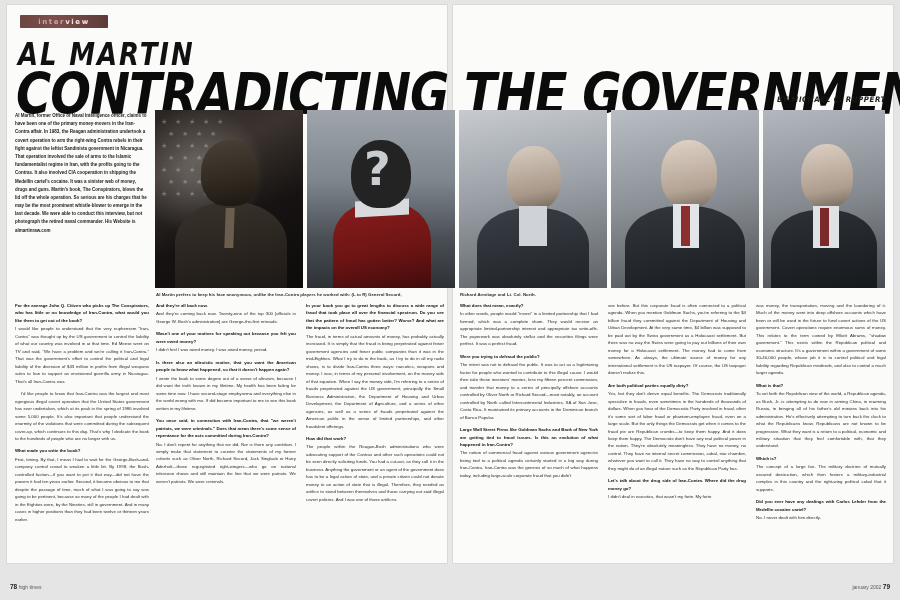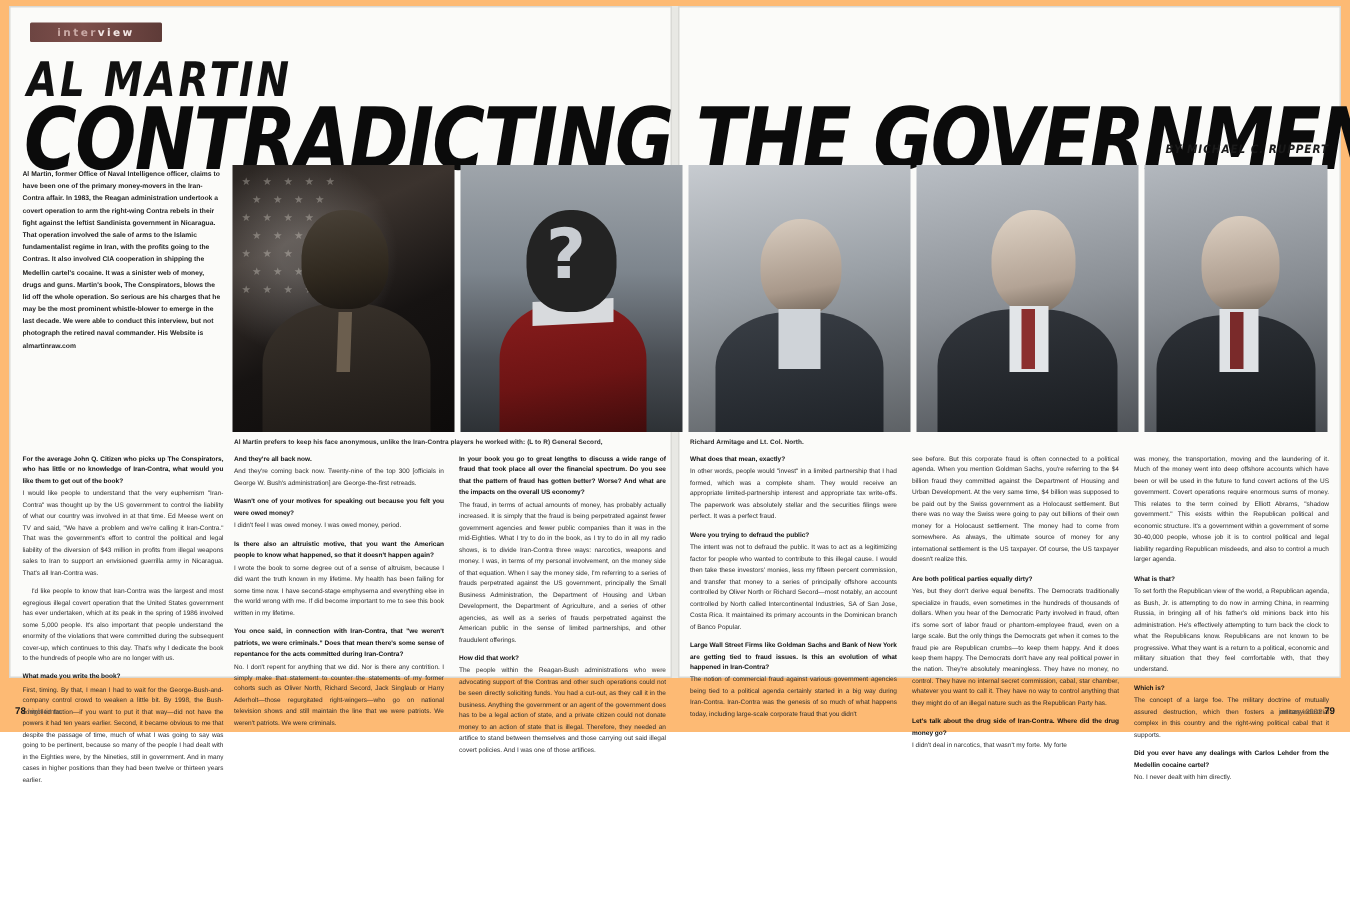--- a/index.html
+++ b/index.html
@@ -9,8 +9,8 @@
     font-family:"Liberation Sans", sans-serif;
   }
   .spread{
-    position:relative;width:900px;height:488px;
-    background:#fdba74;
+    position:relative;width:900px;height:600px;
+    background:#e5e5e5;
     box-sizing:border-box;
   }
   .page{

